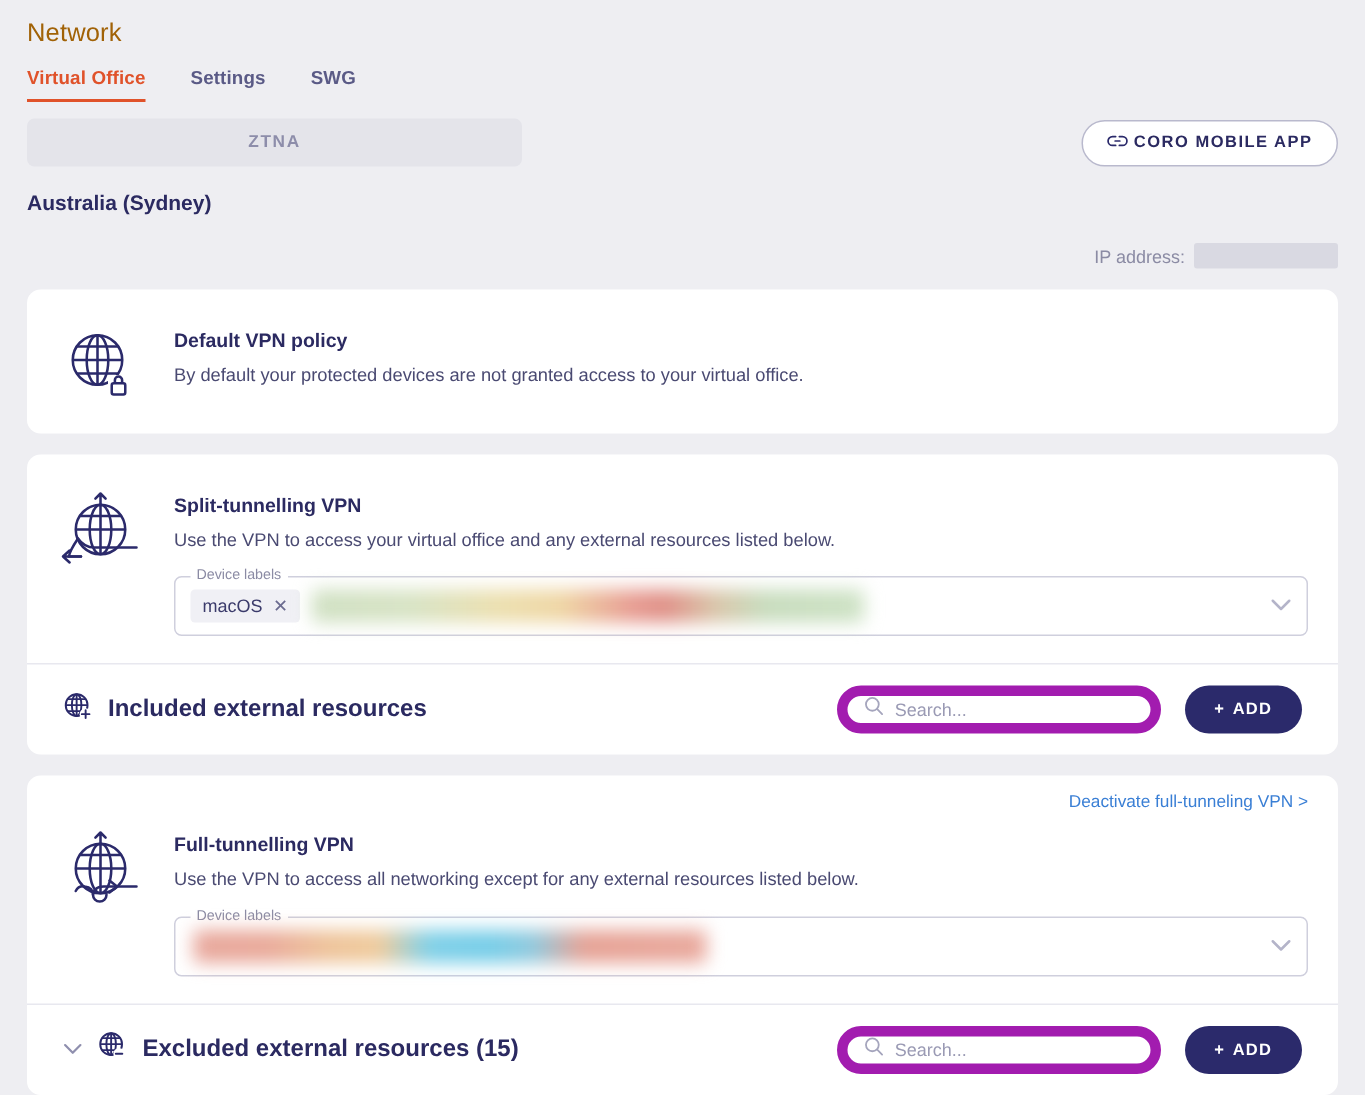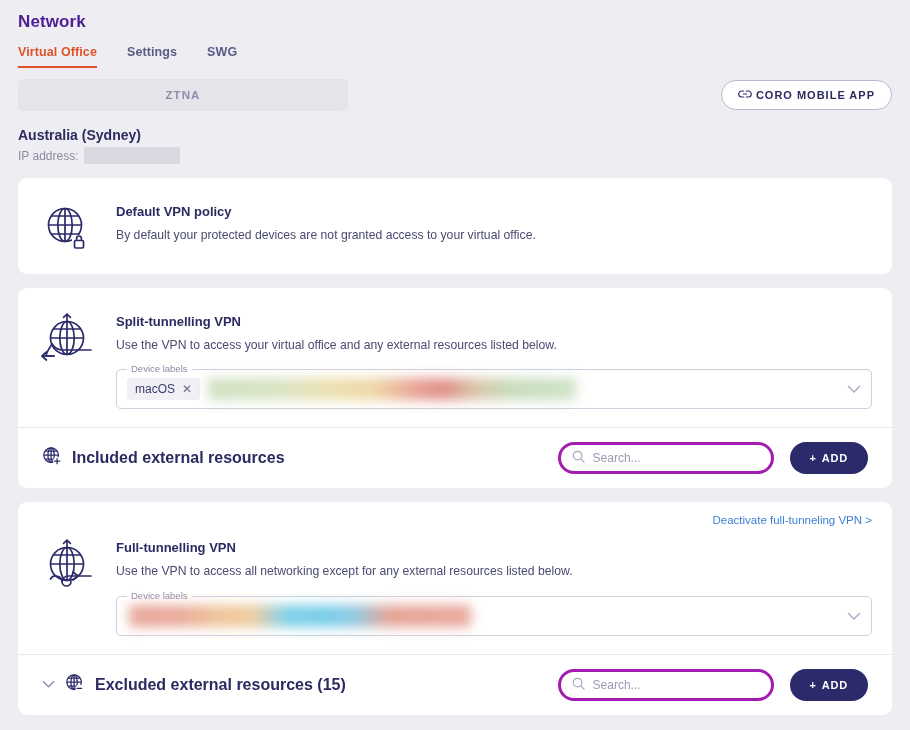--- a/index.html
+++ b/index.html
@@ -15,7 +15,7 @@
   
   .page-header { padding: 12px 0 0 18px; }
   .page-title {
-    font-size: 17px; font-weight: bold; color: #4c1d95;
+    font-size: 17px; font-weight: normal; color: #a16207;
     letter-spacing: .1px;
   }
   .tabs {

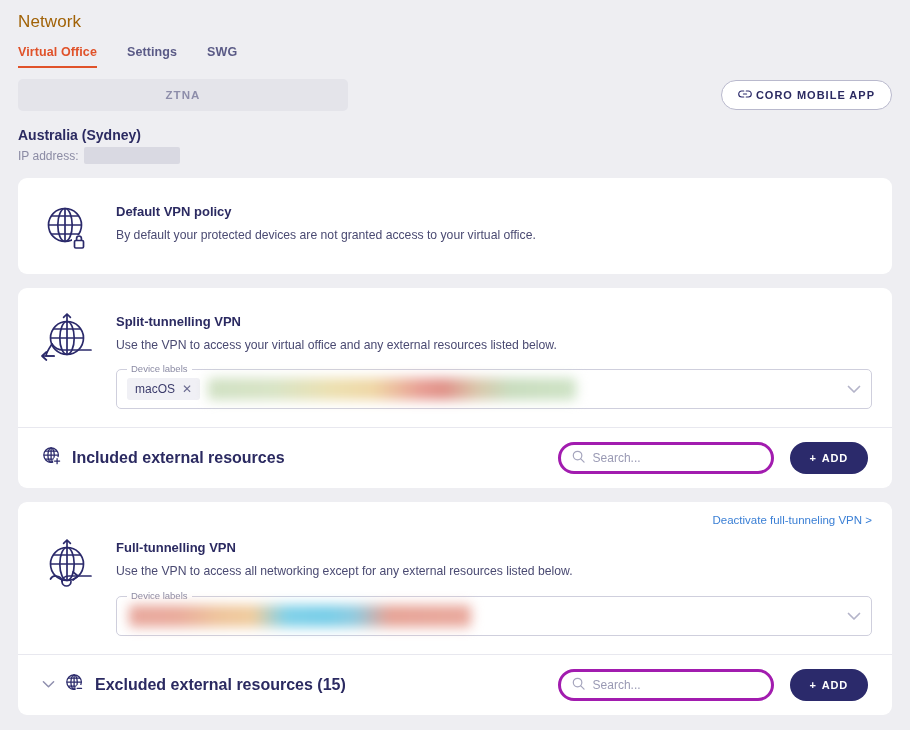--- a/index.html
+++ b/index.html
@@ -59,8 +59,8 @@
   .location { padding: 16px 18px 0 18px; }
   .location-name { font-size: 14px; font-weight: bold; color: #2b2a61; }
   .ip-row {
-    display: flex; align-items: center; gap: 6px; margin-top: 4px;
-    font-size: 12px; color: #8b8ba4;
+    display: flex; align-items: center; gap: 6px; margin-top: 19px;
+    font-size: 12px; color: #8b8ba4; justify-content: flex-end;
   }
   .redacted {
     display: inline-block; height: 17px; width: 96px;

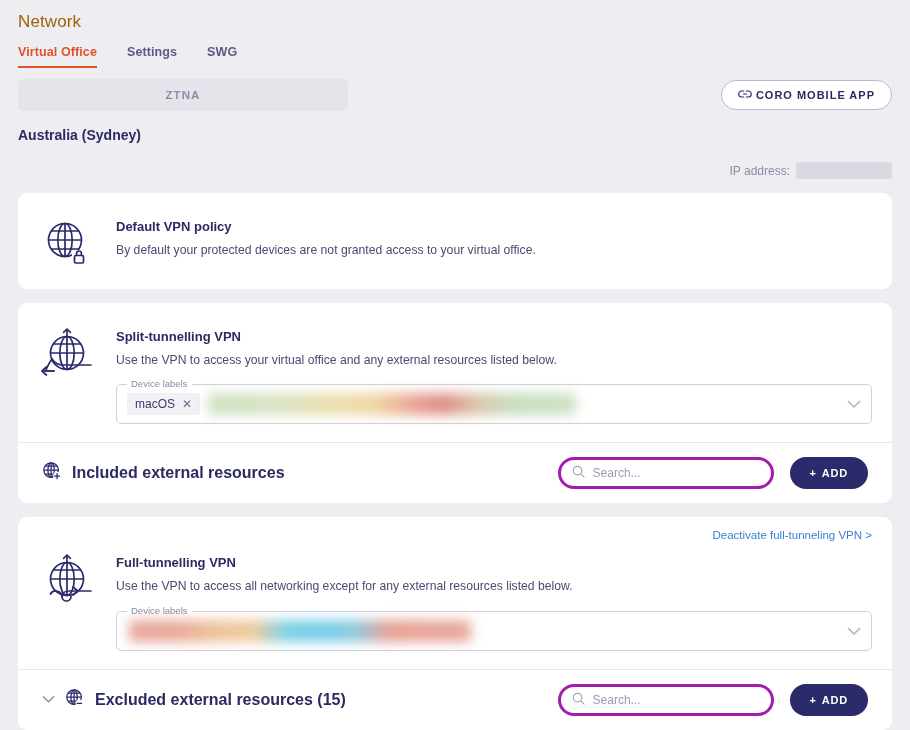--- a/index.html
+++ b/index.html
@@ -121,7 +121,7 @@
   .res-right { display: flex; align-items: center; gap: 16px; }
   .search-box {
     position: relative; width: 216px; height: 32px;
-    border: 3px solid #a21caf; border-radius: 16px;
+    border: 7px solid #a21caf; border-radius: 16px;
     display: flex; align-items: center; padding-left: 32px;
   }
   .search-box input {

